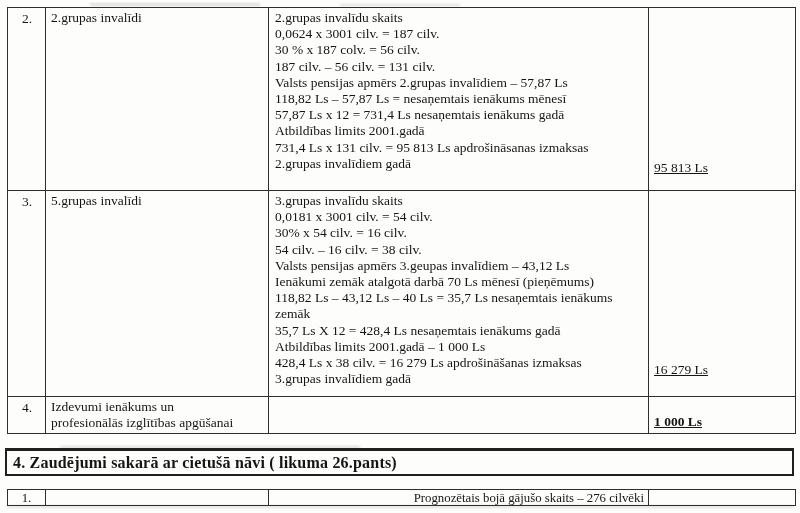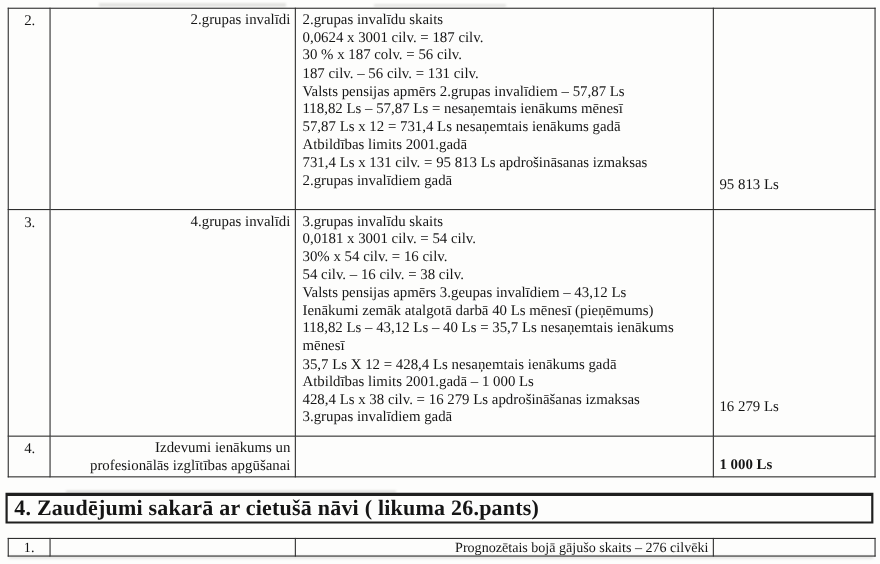--- a/index.html
+++ b/index.html
@@ -15,7 +15,7 @@
   .main-table { position:absolute; left:7px; top:7px; width:788px; font-size:13.5px; }
   .main-table td { padding:2px 4px 0 5px; }
   td.num   { text-align:center; padding-top:3px; }
-  td.cat   { line-height:16.2px;text-align:right; }
+  td.cat   { line-height:16.2px; }
   td.calc  { line-height:16.2px; padding-left:6px; }
   td.amt   { vertical-align:bottom; line-height:15px; }
   .amt-r2  { padding-bottom:15px !important; }

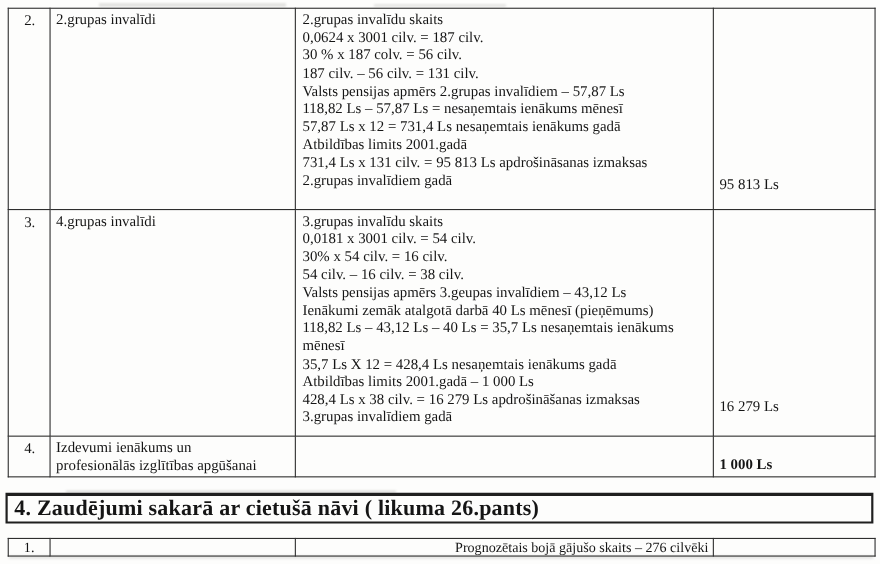--- a/index.html
+++ b/index.html
@@ -17,7 +17,7 @@
   td.num   { text-align:center; padding-top:3px; }
   td.cat   { line-height:16.2px; }
   td.calc  { line-height:16.2px; padding-left:6px; }
-  td.amt   { vertical-align:bottom; line-height:15px; }
+  td.amt   { vertical-align:bottom; line-height:15px;text-decoration:underline; }
   .amt-r2  { padding-bottom:15px !important; }
   .amt-r3  { padding-bottom:19px !important;margin-top:39px; }
   .amt-r4  { padding-bottom:4px  !important; font-weight:bold;border-radius:10px; }

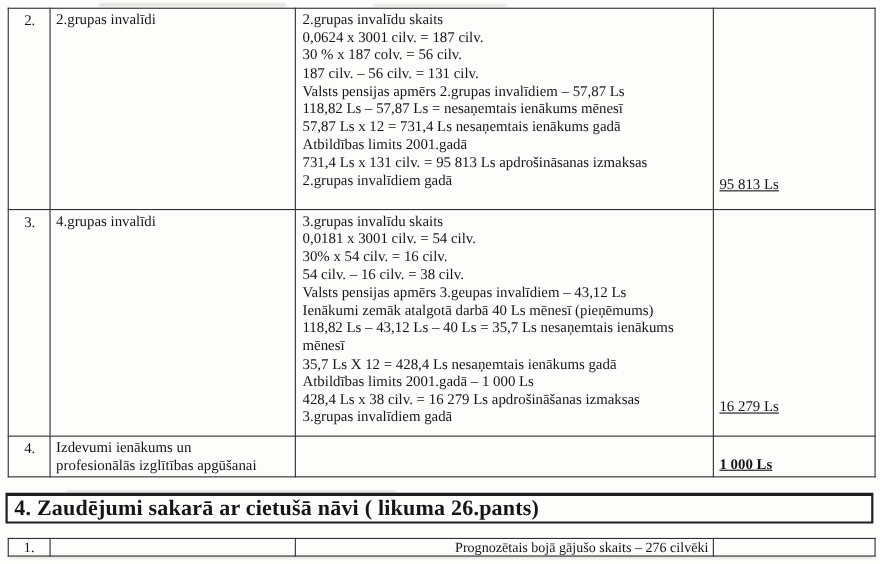--- a/index.html
+++ b/index.html
@@ -77,7 +77,7 @@
     </tr>
     <tr style="height:206px">
       <td class="num">3.</td>
-      <td class="cat">4.grupas invalīdi</td>
+      <td class="cat">5.grupas invalīdi</td>
       <td class="calc">
         <div class="calc-line">3.grupas invalīdu skaits</div>
         <div class="calc-line">0,0181 x 3001 cilv. = 54 cilv.</div>

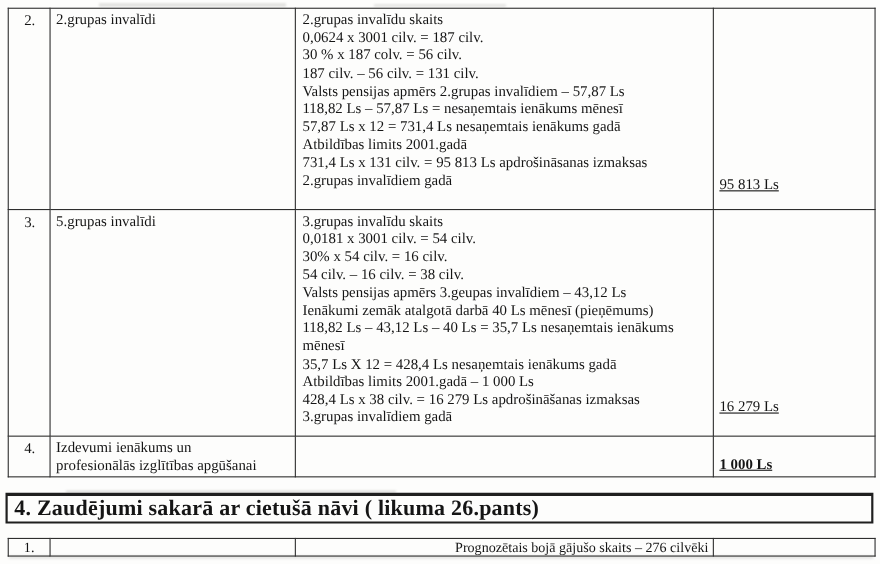--- a/index.html
+++ b/index.html
@@ -84,7 +84,7 @@
         <div class="calc-line">30% x 54 cilv. = 16 cilv.</div>
         <div class="calc-line">54 cilv. – 16 cilv. = 38 cilv.</div>
         <div class="calc-line">Valsts pensijas apmērs 3.geupas invalīdiem – 43,12 Ls</div>
-        <div class="calc-line">Ienākumi zemāk atalgotā darbā  40 Ls mēnesī (pieņēmums)</div>
+        <div class="calc-line">Ienākumi zemāk atalgotā darbā  70 Ls mēnesī (pieņēmums)</div>
         <div class="calc-line">118,82 Ls – 43,12 Ls – 40 Ls = 35,7 Ls nesaņemtais ienākums</div>
         <div class="calc-line">mēnesī</div>
         <div class="calc-line">35,7 Ls X 12 = 428,4 Ls  nesaņemtais ienākums gadā</div>

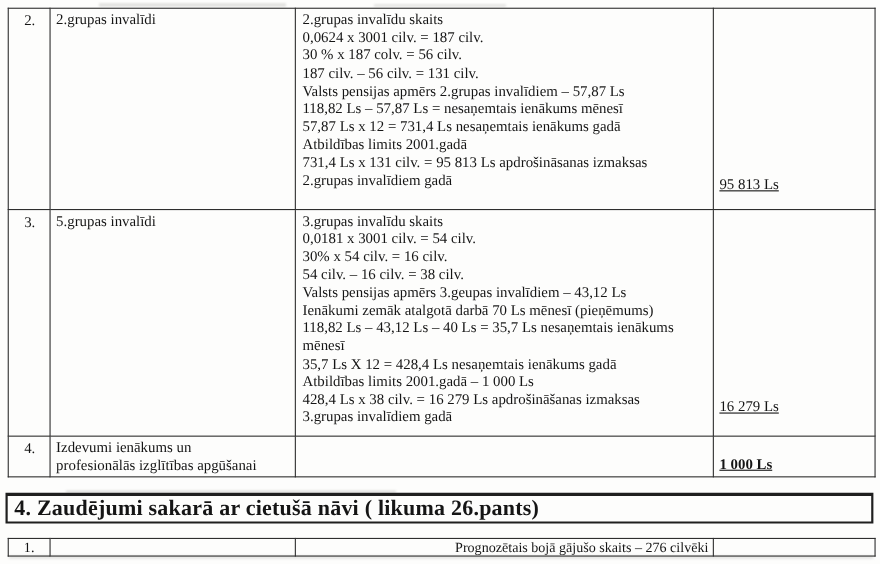--- a/index.html
+++ b/index.html
@@ -86,7 +86,7 @@
         <div class="calc-line">Valsts pensijas apmērs 3.geupas invalīdiem – 43,12 Ls</div>
         <div class="calc-line">Ienākumi zemāk atalgotā darbā  70 Ls mēnesī (pieņēmums)</div>
         <div class="calc-line">118,82 Ls – 43,12 Ls – 40 Ls = 35,7 Ls nesaņemtais ienākums</div>
-        <div class="calc-line">mēnesī</div>
+        <div class="calc-line">zemāk</div>
         <div class="calc-line">35,7 Ls X 12 = 428,4 Ls  nesaņemtais ienākums gadā</div>
         <div class="calc-line">Atbildības limits 2001.gadā – 1 000 Ls</div>
         <div class="calc-line">428,4 Ls x 38 cilv. = 16 279 Ls  apdrošināšanas izmaksas</div>

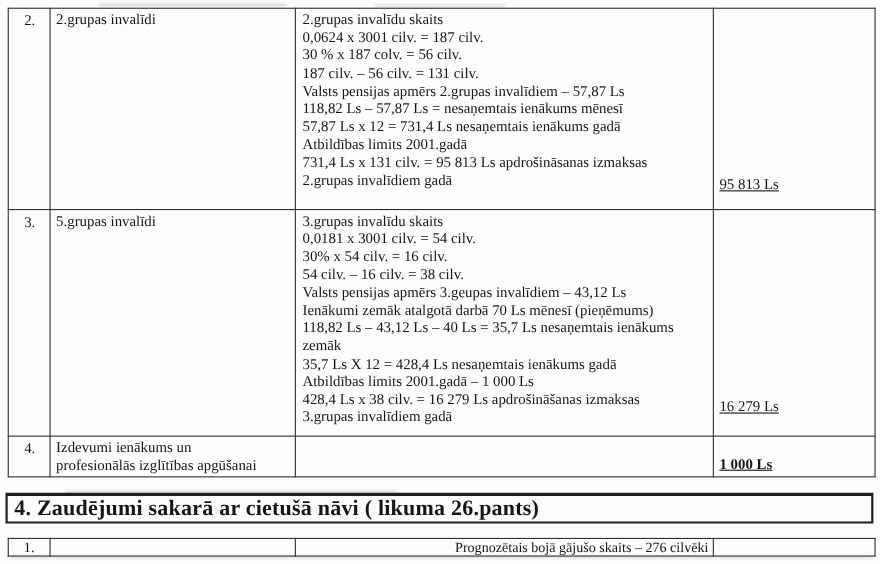--- a/index.html
+++ b/index.html
@@ -26,7 +26,7 @@
   .heading-box {
     position:absolute; left:5px; top:448px; width:789px; height:28px;
     box-sizing:border-box; border:2px solid #1f1f1f; border-top-width:3px;
-    font-size:20px; font-weight:bold; line-height:23px; padding-left:6px;
+    font-size:16px; font-weight:bold; line-height:23px; padding-left:6px;
     letter-spacing:0.2px; background:#fdfdfc;
   }
 

